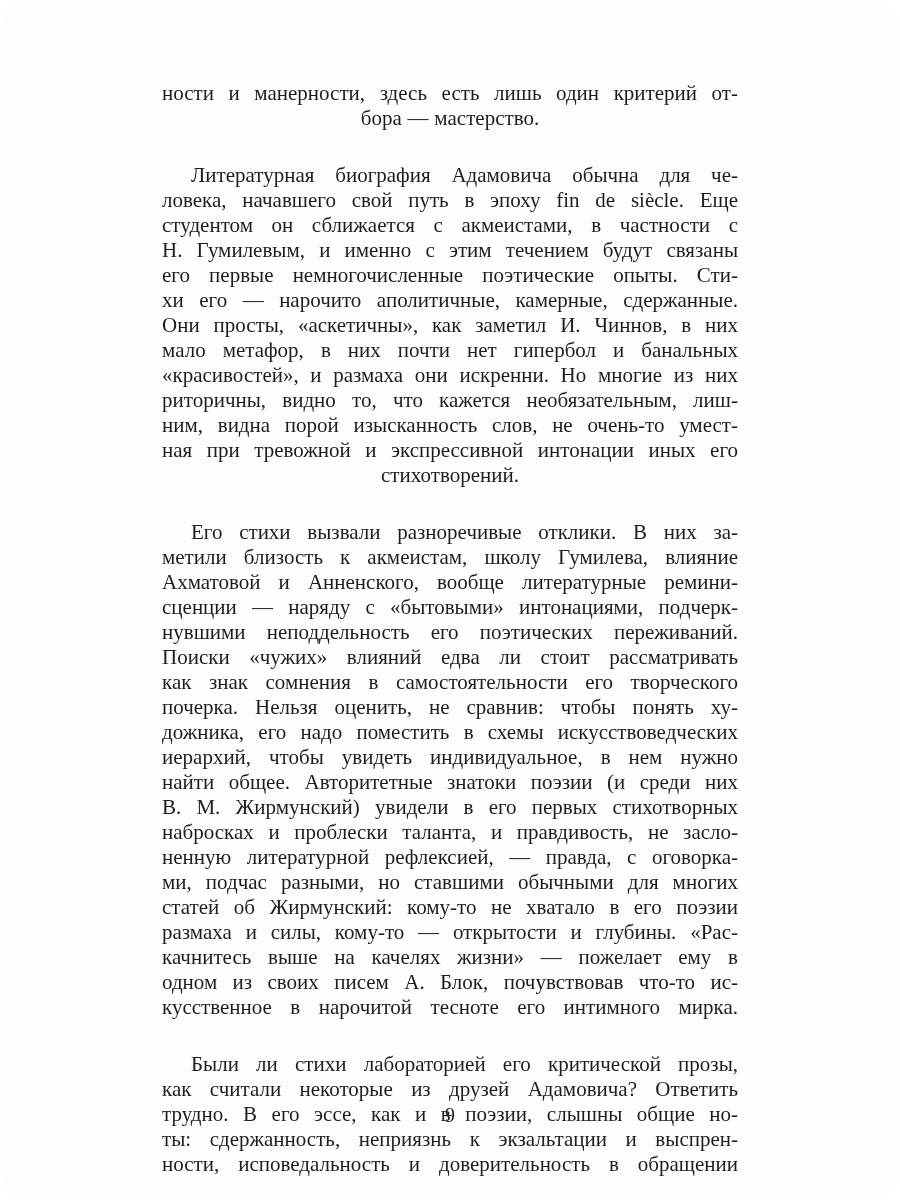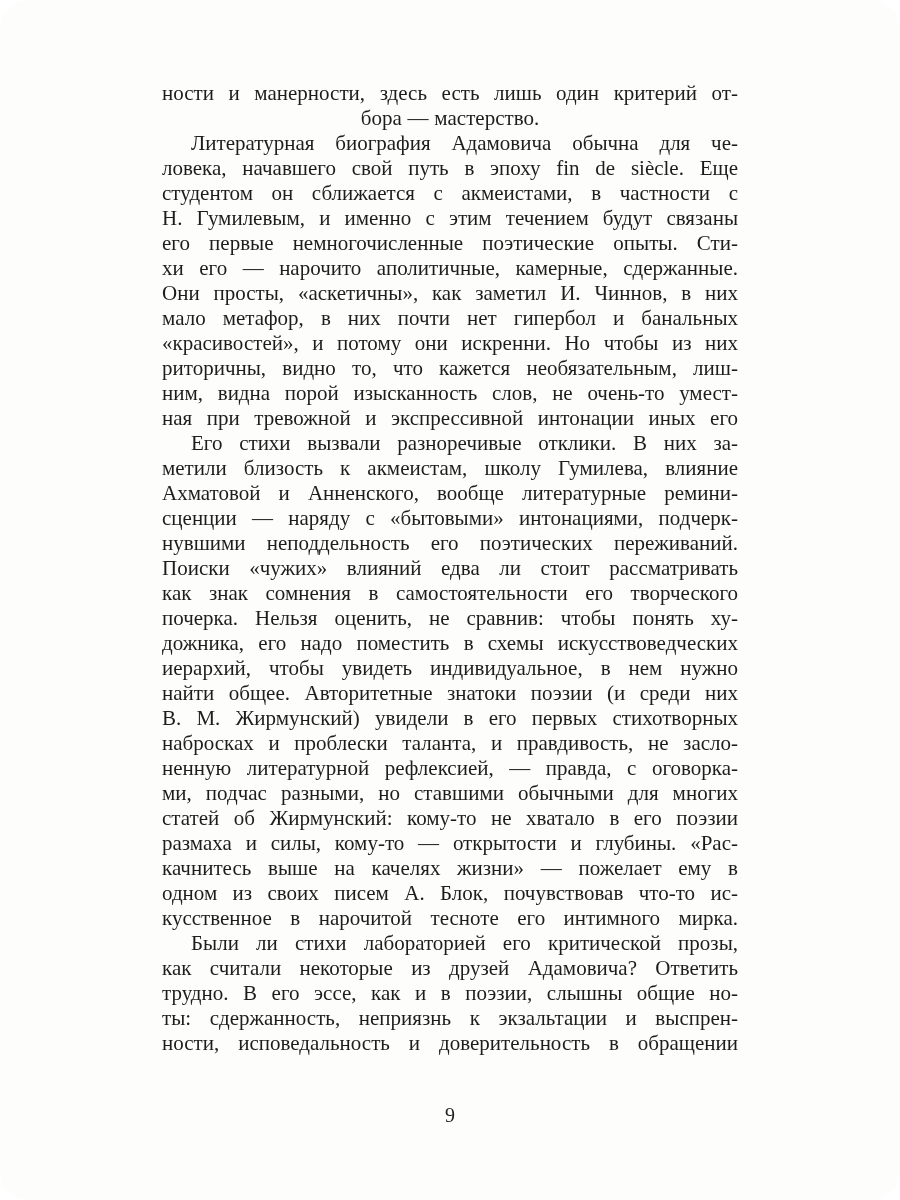--- a/index.html
+++ b/index.html
@@ -50,6 +50,7 @@
   
   .line.i {
     padding-left: 29px;
+    margin-top: 32px;
   }
   .page-number {
     position: absolute;

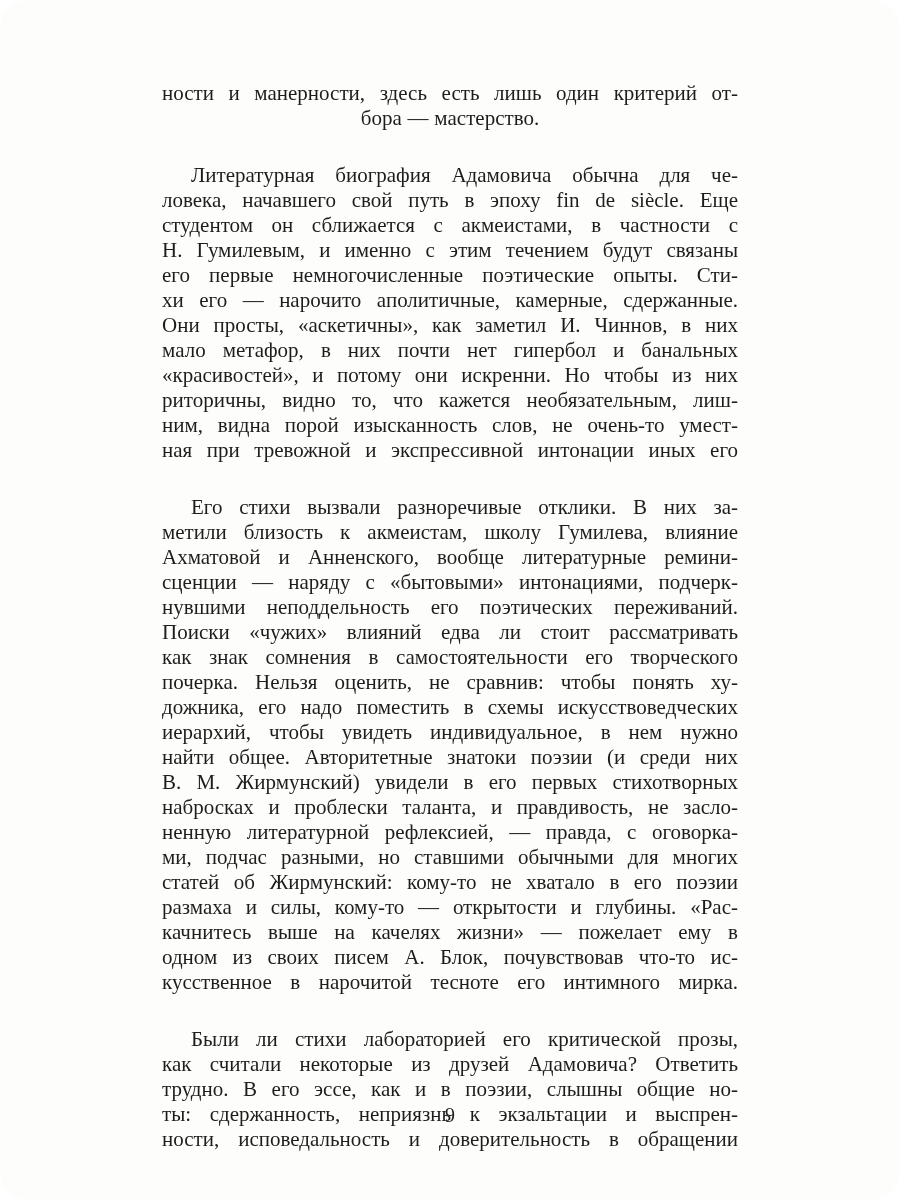--- a/index.html
+++ b/index.html
@@ -78,7 +78,7 @@
       <div class="line j">хи его — нарочито аполитичные, камерные, сдержанные.</div>
       <div class="line j">Они просты, «аскетичны», как заметил И. Чиннов, в них</div>
       <div class="line j">мало метафор, в них почти нет гипербол и банальных</div>
-      <div class="line j">«красивостей», и потому они искренни. Но чтобы из них</div>
+      <div class="line j">«красивостей», и размаха они искренни. Но многие из них</div>
       <div class="line j">риторичны, видно то, что кажется необязательным, лиш-</div>
       <div class="line j">ним, видна порой изысканность слов, не очень-то умест-</div>
       <div class="line j">ная при тревожной и экспрессивной интонации иных его</div>

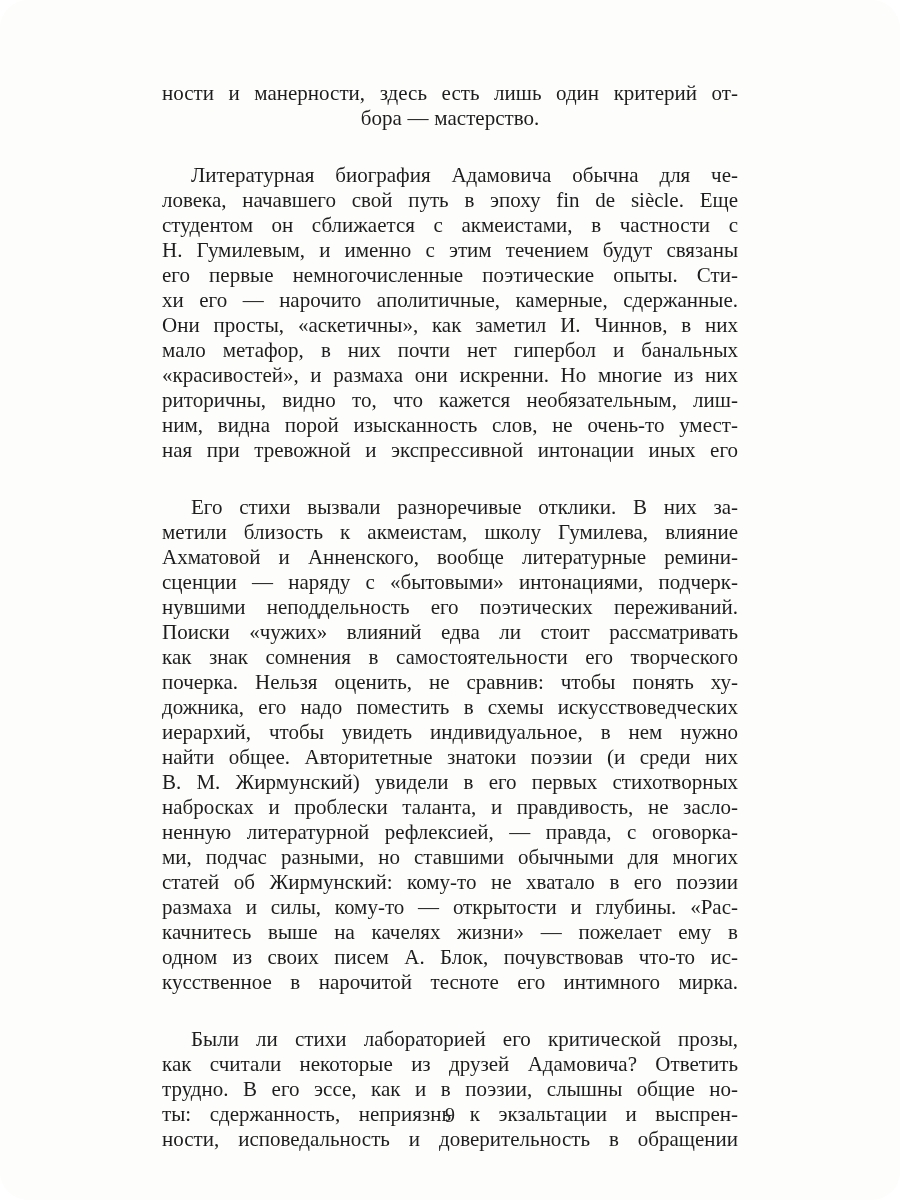--- a/index.html
+++ b/index.html
@@ -82,6 +82,7 @@
       <div class="line j">риторичны, видно то, что кажется необязательным, лиш-</div>
       <div class="line j">ним, видна порой изысканность слов, не очень-то умест-</div>
       <div class="line j">ная при тревожной и экспрессивной интонации иных его</div>
+      <div class="line">стихотворений.</div>
       <div class="line j i">Его стихи вызвали разноречивые отклики. В них за-</div>
       <div class="line j">метили близость к акмеистам, школу Гумилева, влияние</div>
       <div class="line j">Ахматовой и Анненского, вообще литературные ремини-</div>

